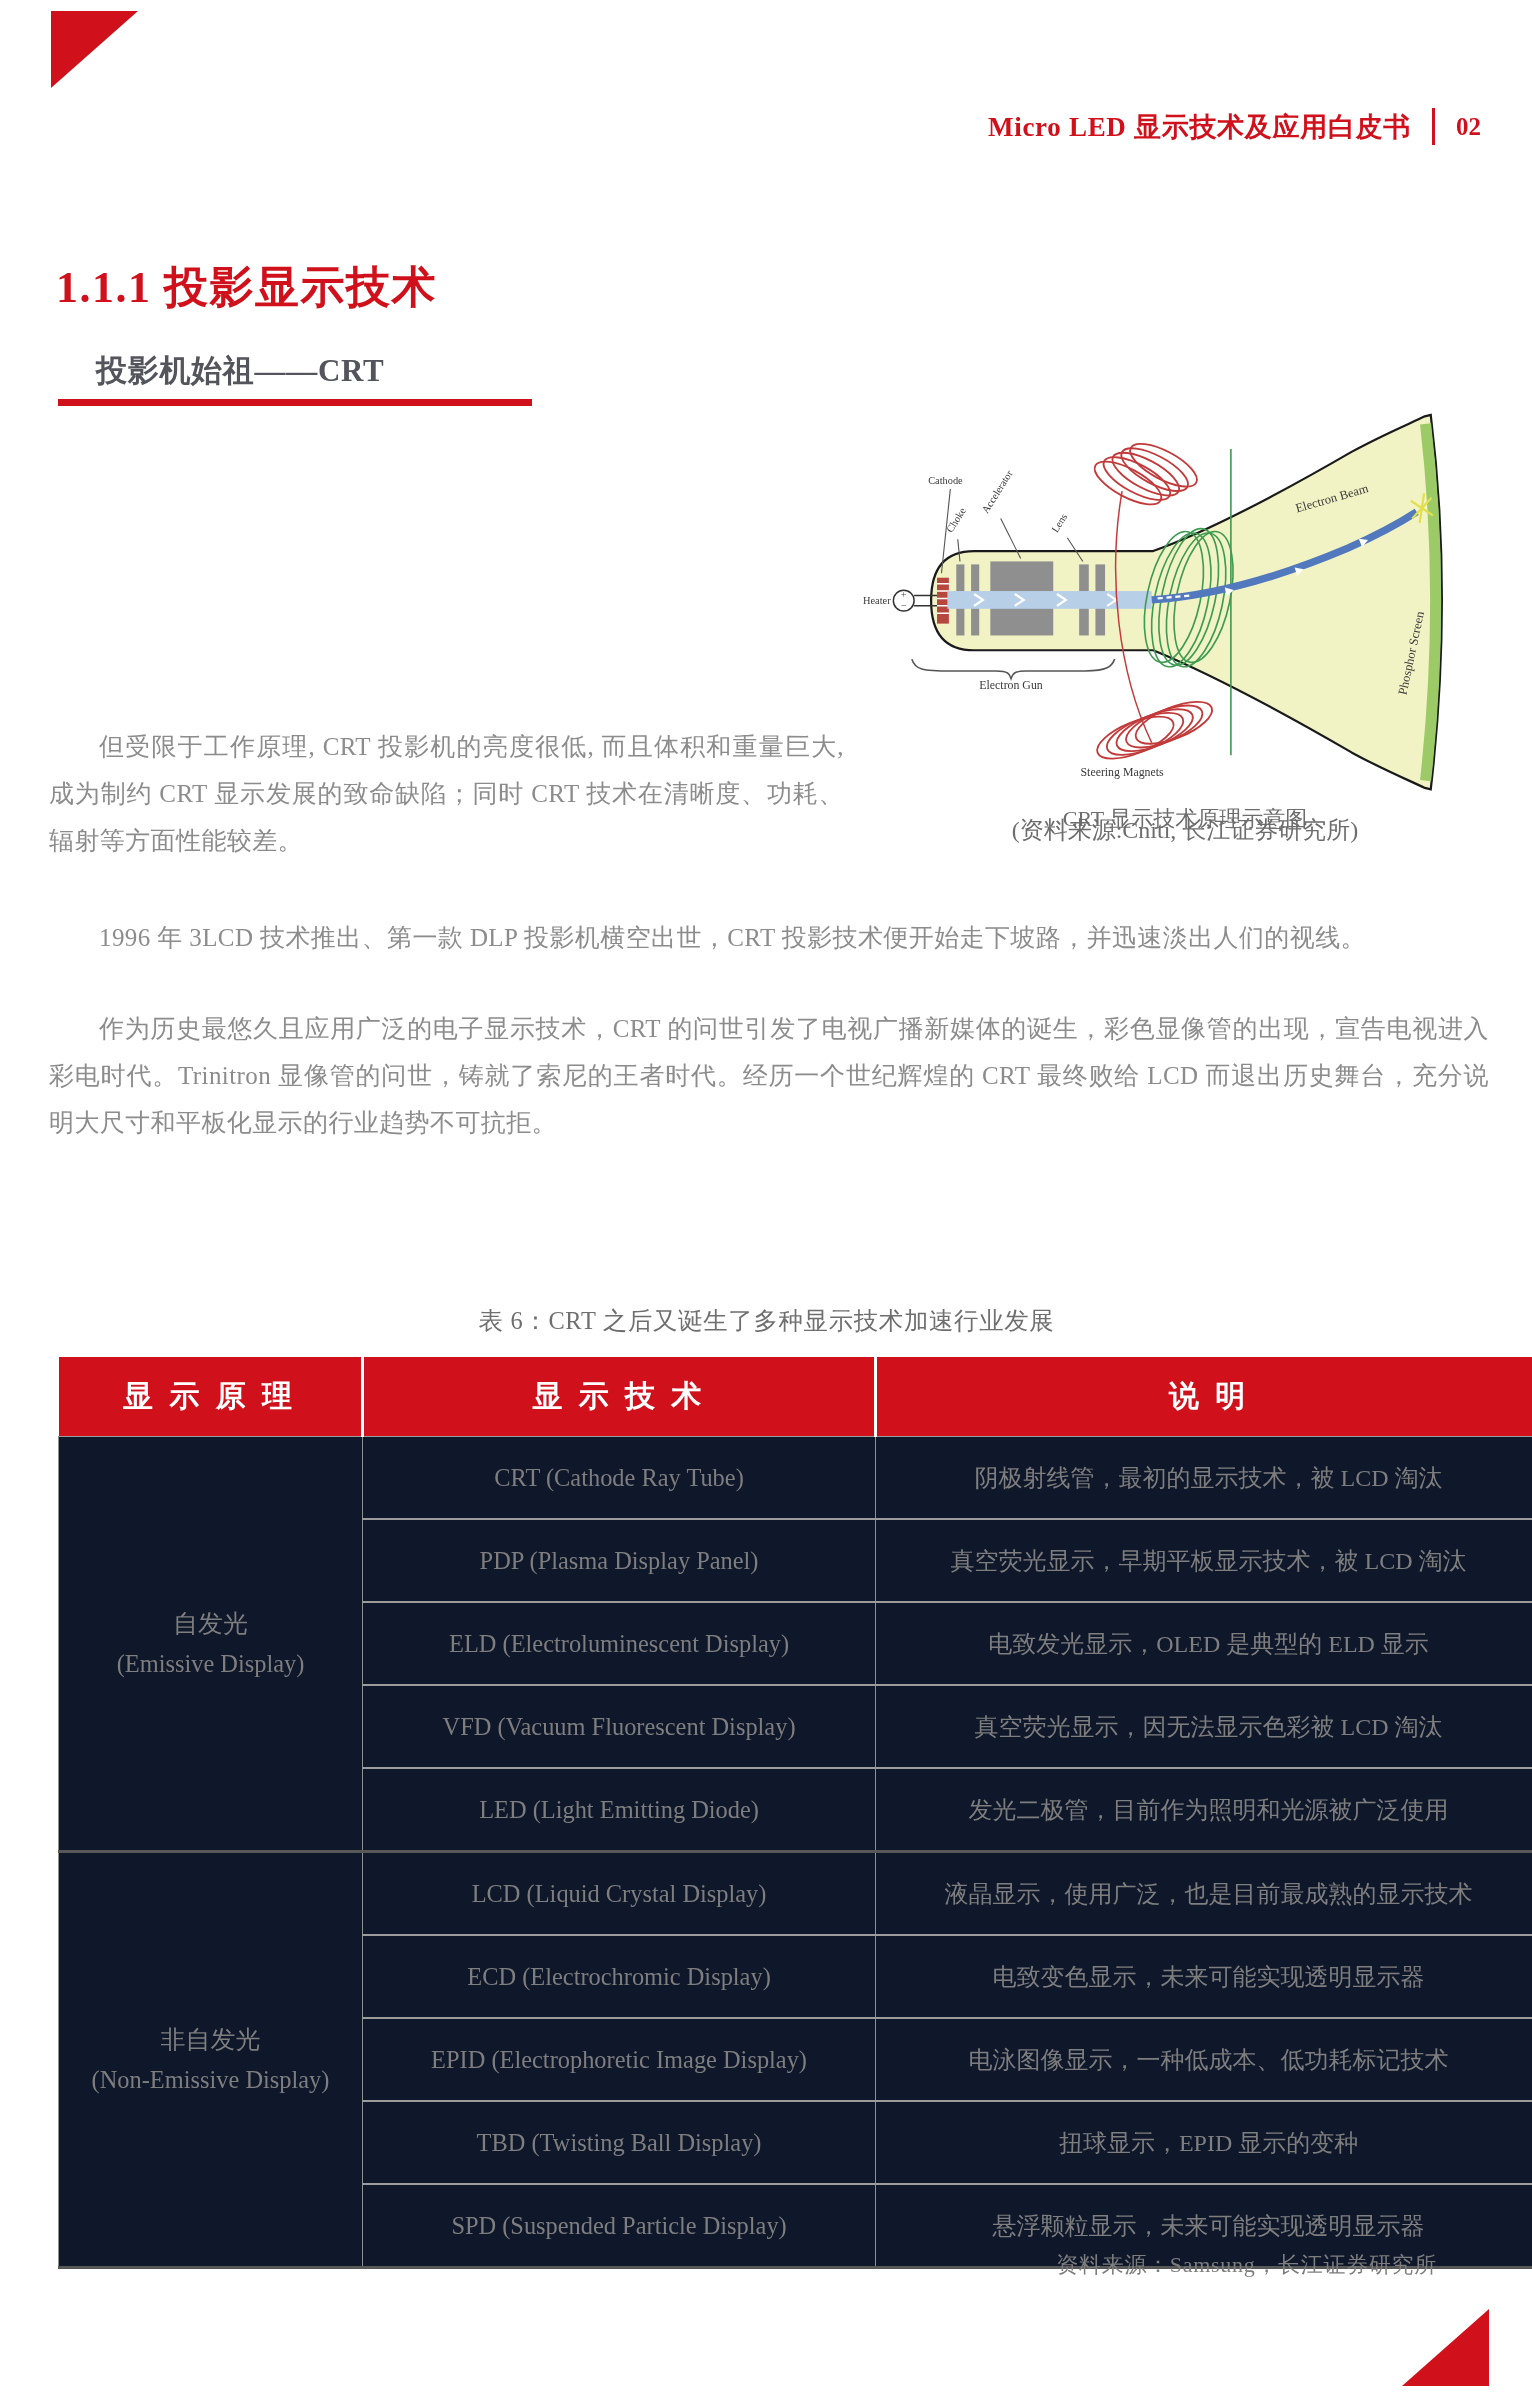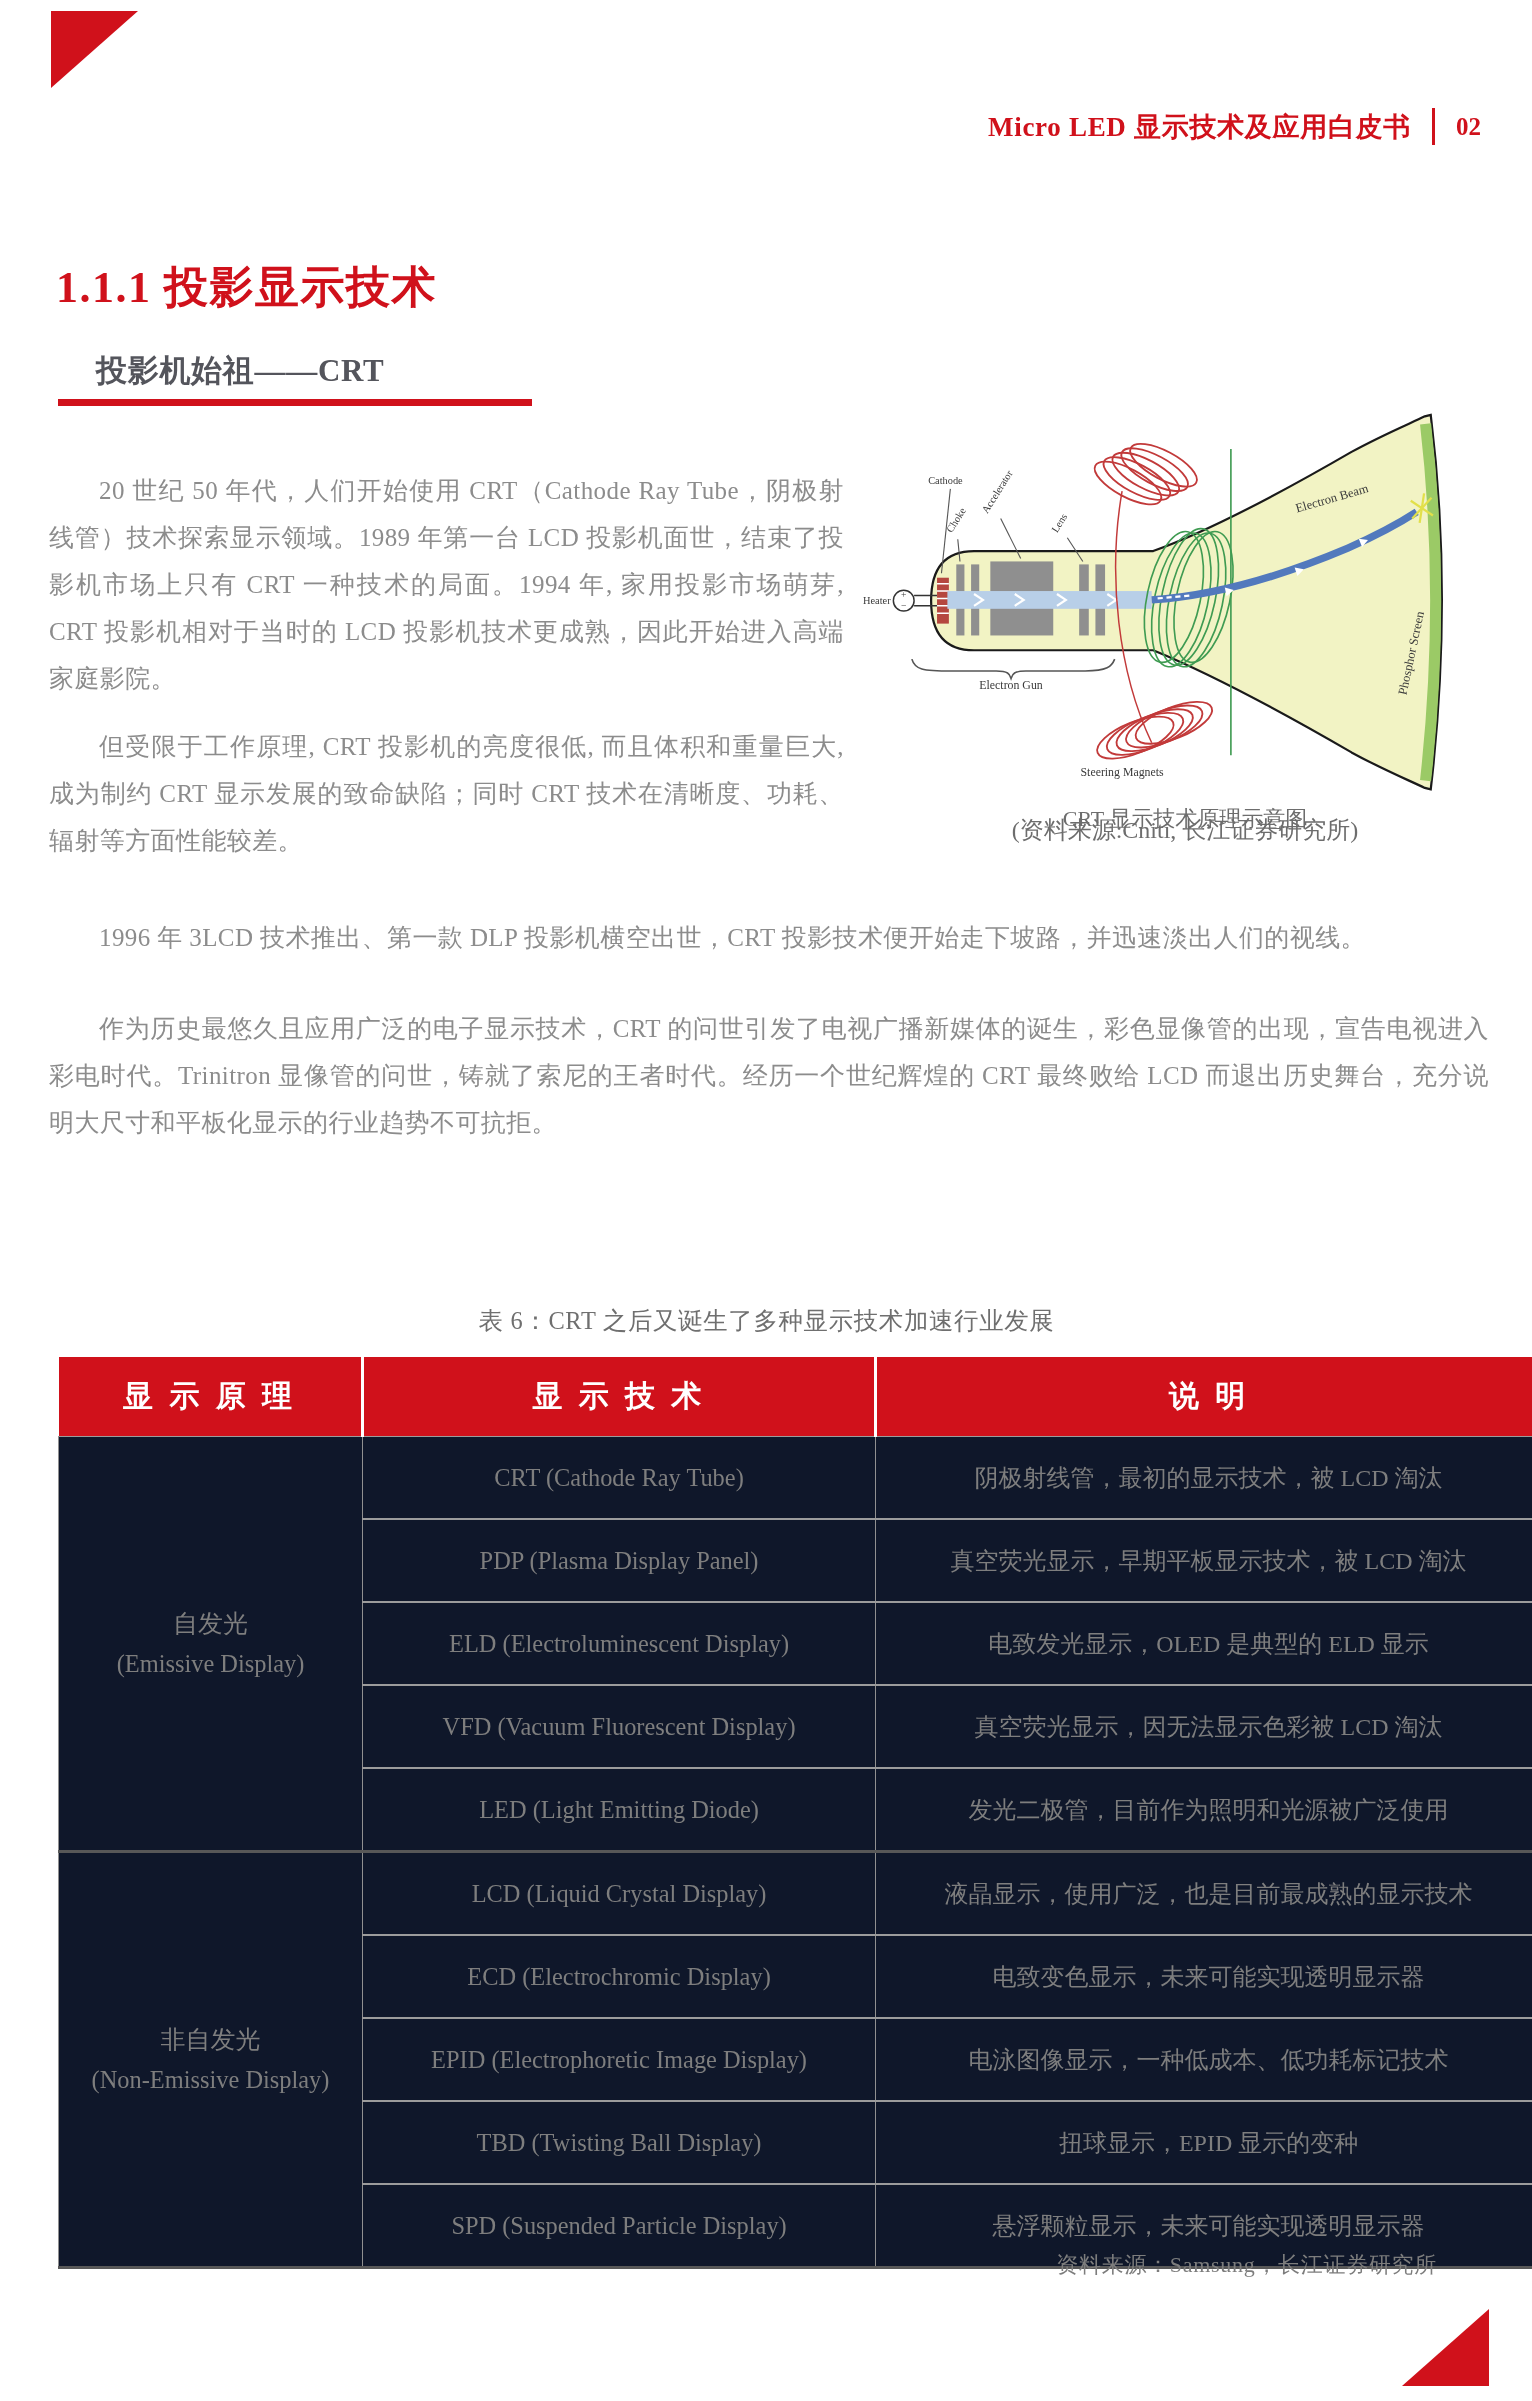--- a/index.html
+++ b/index.html
@@ -70,7 +70,6 @@
   <div class="h2">投影机始祖——CRT</div>
   <div class="rule"></div>
 
-  <p class="body" id="p1">20 世纪 50 年代，人们开始使用 CRT（Cathode Ray Tube，阴极射线管）技术探索显示领域。1989 年第一台 LCD 投影机面世，结束了投影机市场上只有 CRT 一种技术的局面。1994 年, 家用投影市场萌芽, CRT 投影机相对于当时的 LCD 投影机技术更成熟，因此开始进入高端家庭影院。</p>
   <p class="body" id="p2">但受限于工作原理, CRT 投影机的亮度很低, 而且体积和重量巨大, 成为制约 CRT 显示发展的致命缺陷；同时 CRT 技术在清晰度、功耗、辐射等方面性能较差。</p>
 
   <div class="figure">

